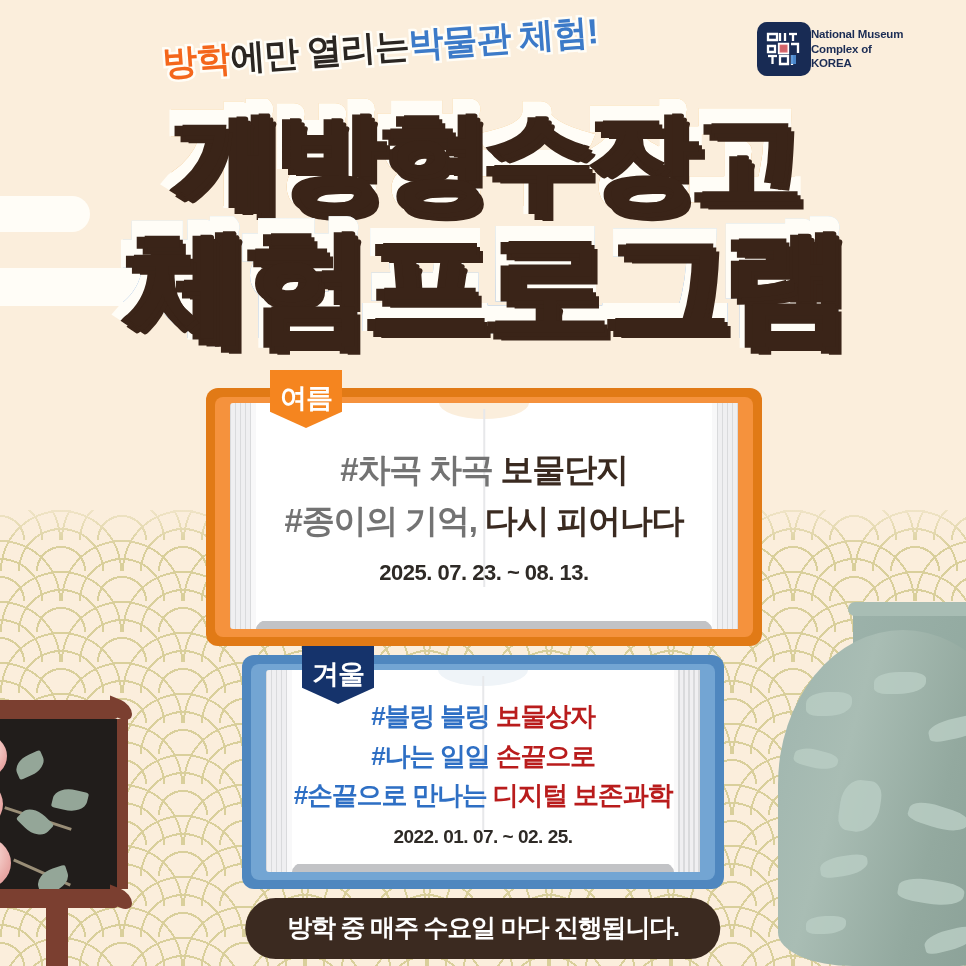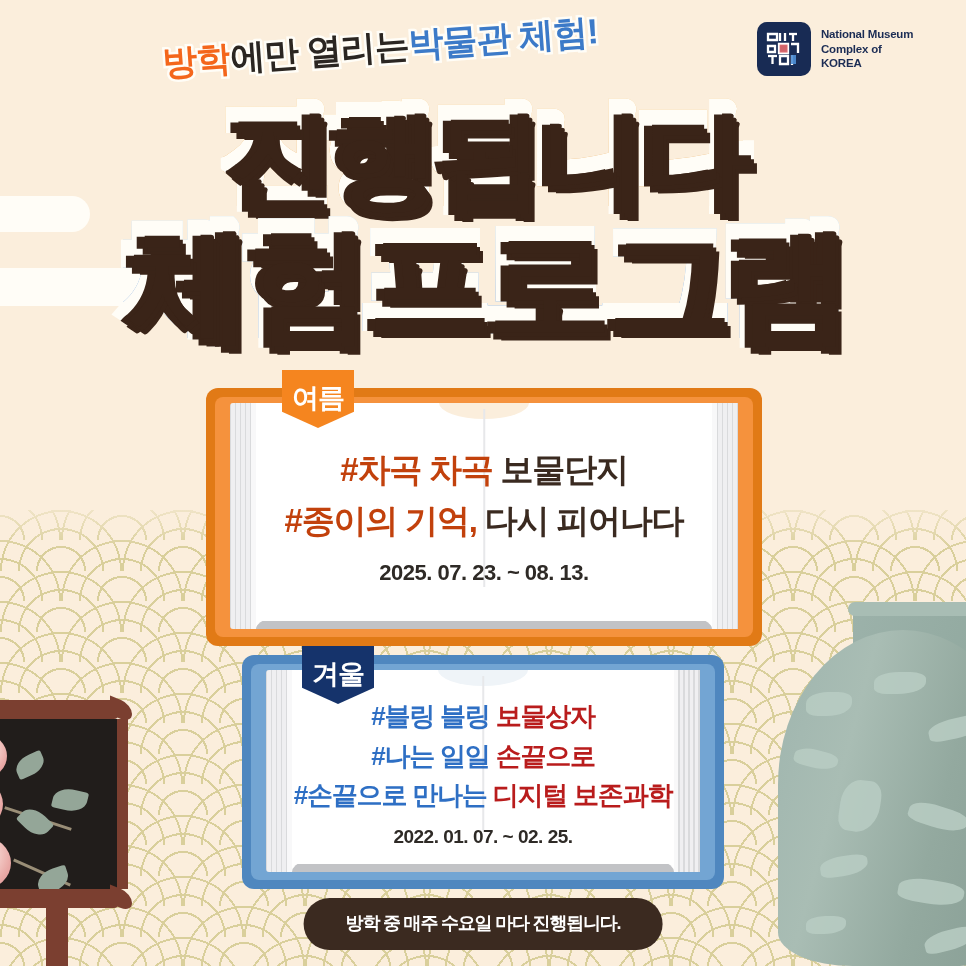--- a/index.html
+++ b/index.html
@@ -42,7 +42,7 @@
   
   .logo-wrap{
     position:absolute;top:22px;left:757px;
-    display:flex;align-items:center;gap:10px;z-index:40;
+    display:flex;align-items:center;z-index:40;
   }
   .logo-mark{
     width:54px;height:54px;border-radius:10px;background:#182B54;

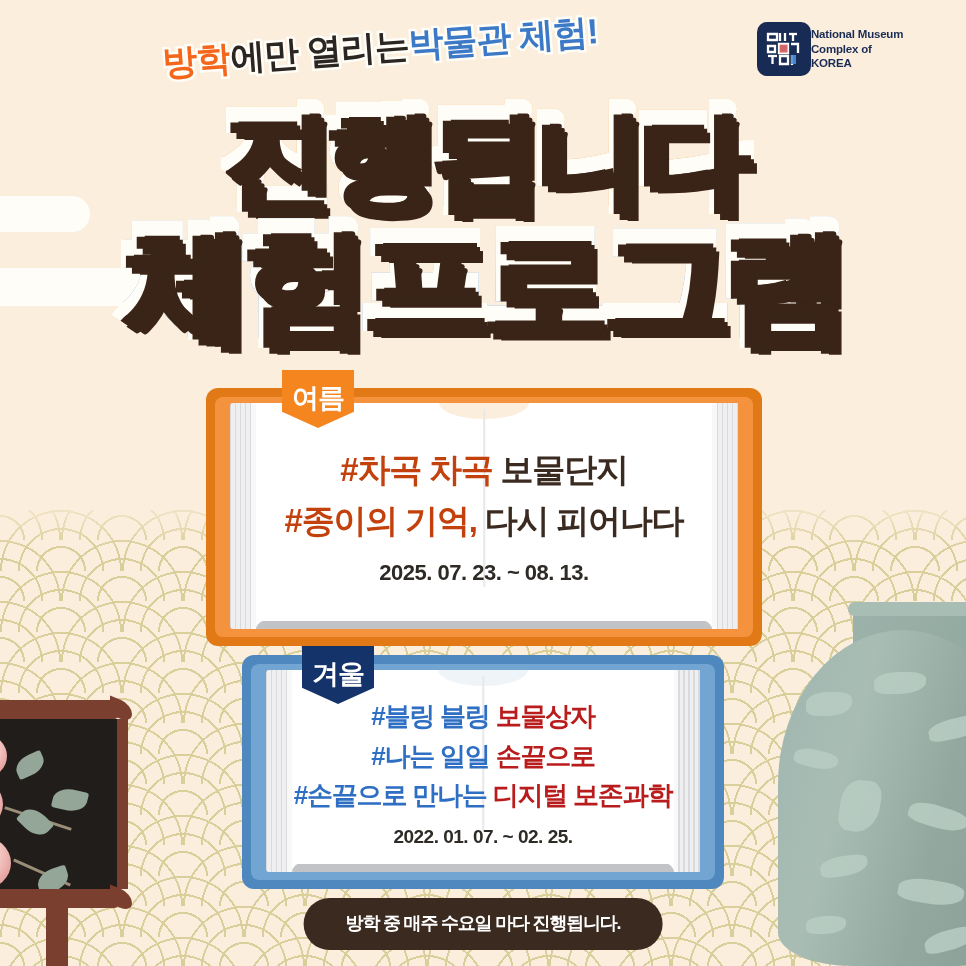--- a/index.html
+++ b/index.html
@@ -339,7 +339,7 @@
   </div>
 
   <div class="title title-1">
-    <span>진행됩니다</span>
+    <span>개방형수장고</span>
   </div>
   <div class="title title-2">
     <span>체험프로그램</span>

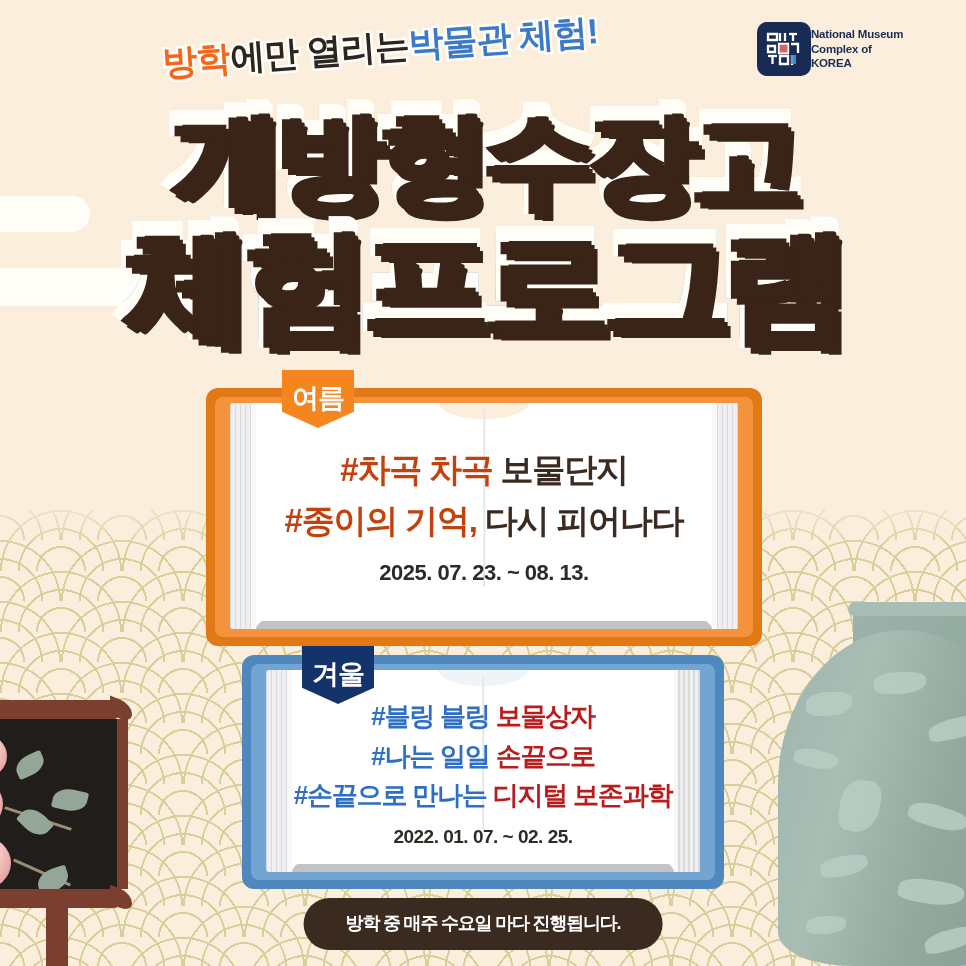--- a/index.html
+++ b/index.html
@@ -222,7 +222,7 @@
     padding:10px 0 12px;
     clip-path:polygon(0 0,100% 0,100% 72%,50% 100%,0 72%);
   }
-  .badge-summer{left:270px;top:370px;background:#F5851F;margin-left:12px;}
+  .badge-summer{left:270px;top:370px;background:#F5851F;}
   .badge-winter{left:302px;top:646px;background:#15336B;text-align:center;}
 
   

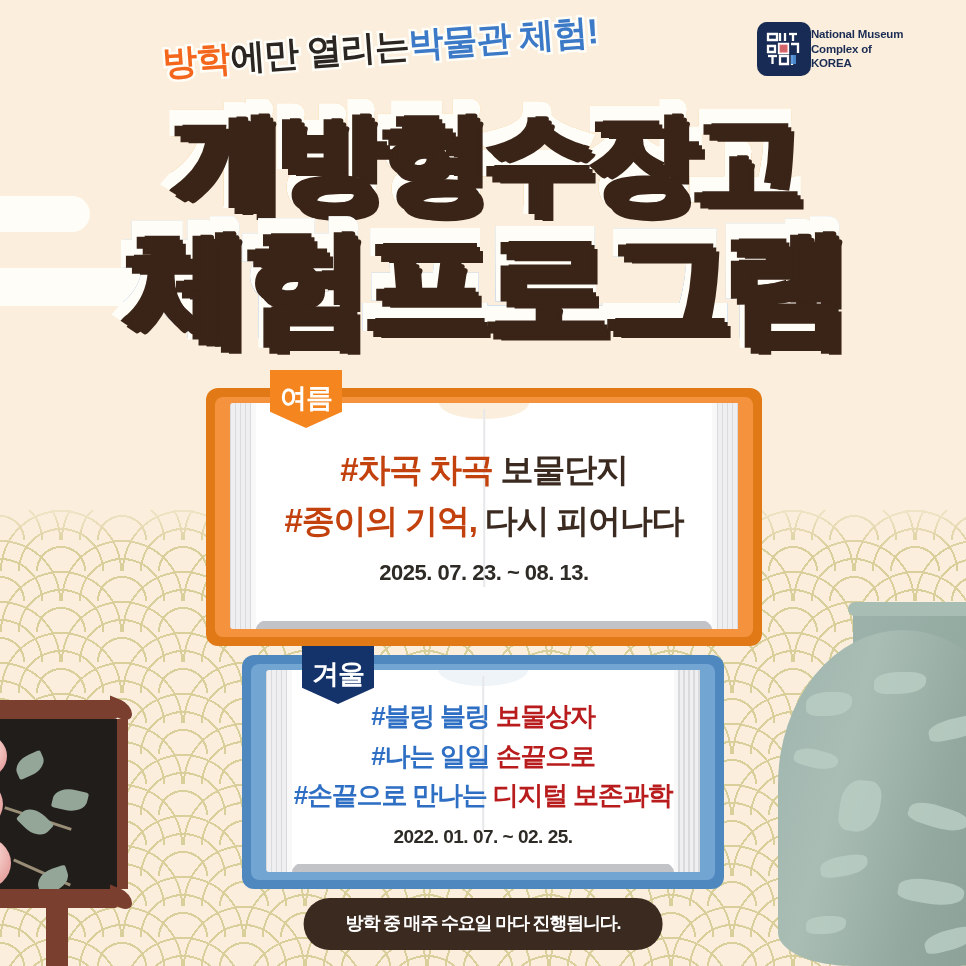--- a/index.html
+++ b/index.html
@@ -237,7 +237,7 @@
   }
   .book-summer .line{font-size:33px;line-height:1.55;}
   .book-winter .line{font-size:26px;line-height:1.52;}
-  .hl-orange{color:#c2410c;}
+  .hl-orange{color:#737373;}
   .hl-blue{color:#2E6FC4;}
   .txt-dark{color:#3A2A20;}
   .book-winter .txt-dark{color:#b91c1c;}

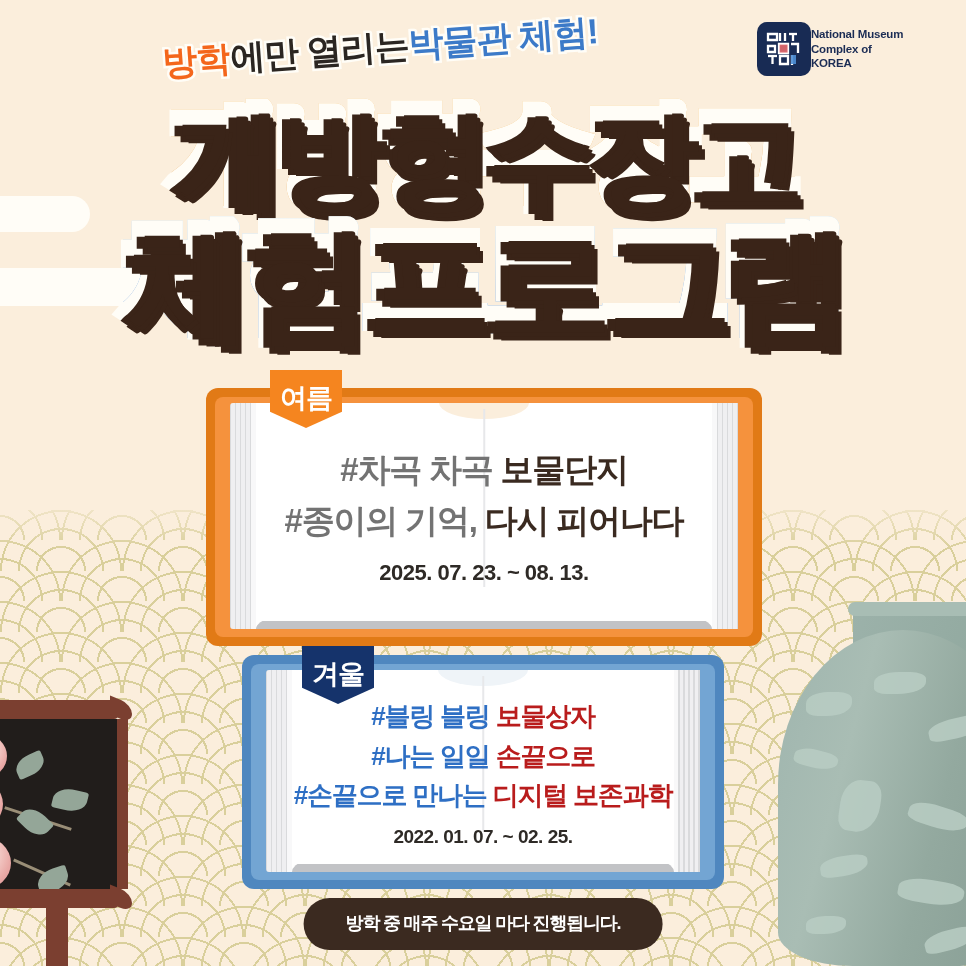--- a/index.html
+++ b/index.html
@@ -252,7 +252,7 @@
     position:absolute;left:50%;transform:translateX(-50%);
     top:898px;z-index:30;
     background:#3B2A20;color:#FFFFFF;
-    font-weight:bold;font-size:18px;letter-spacing:-1.2px;
+    font-weight:bold;font-size:25px;letter-spacing:-1.2px;
     padding:13px 42px 15px;border-radius:100px;white-space:nowrap;
   }
 </style>

